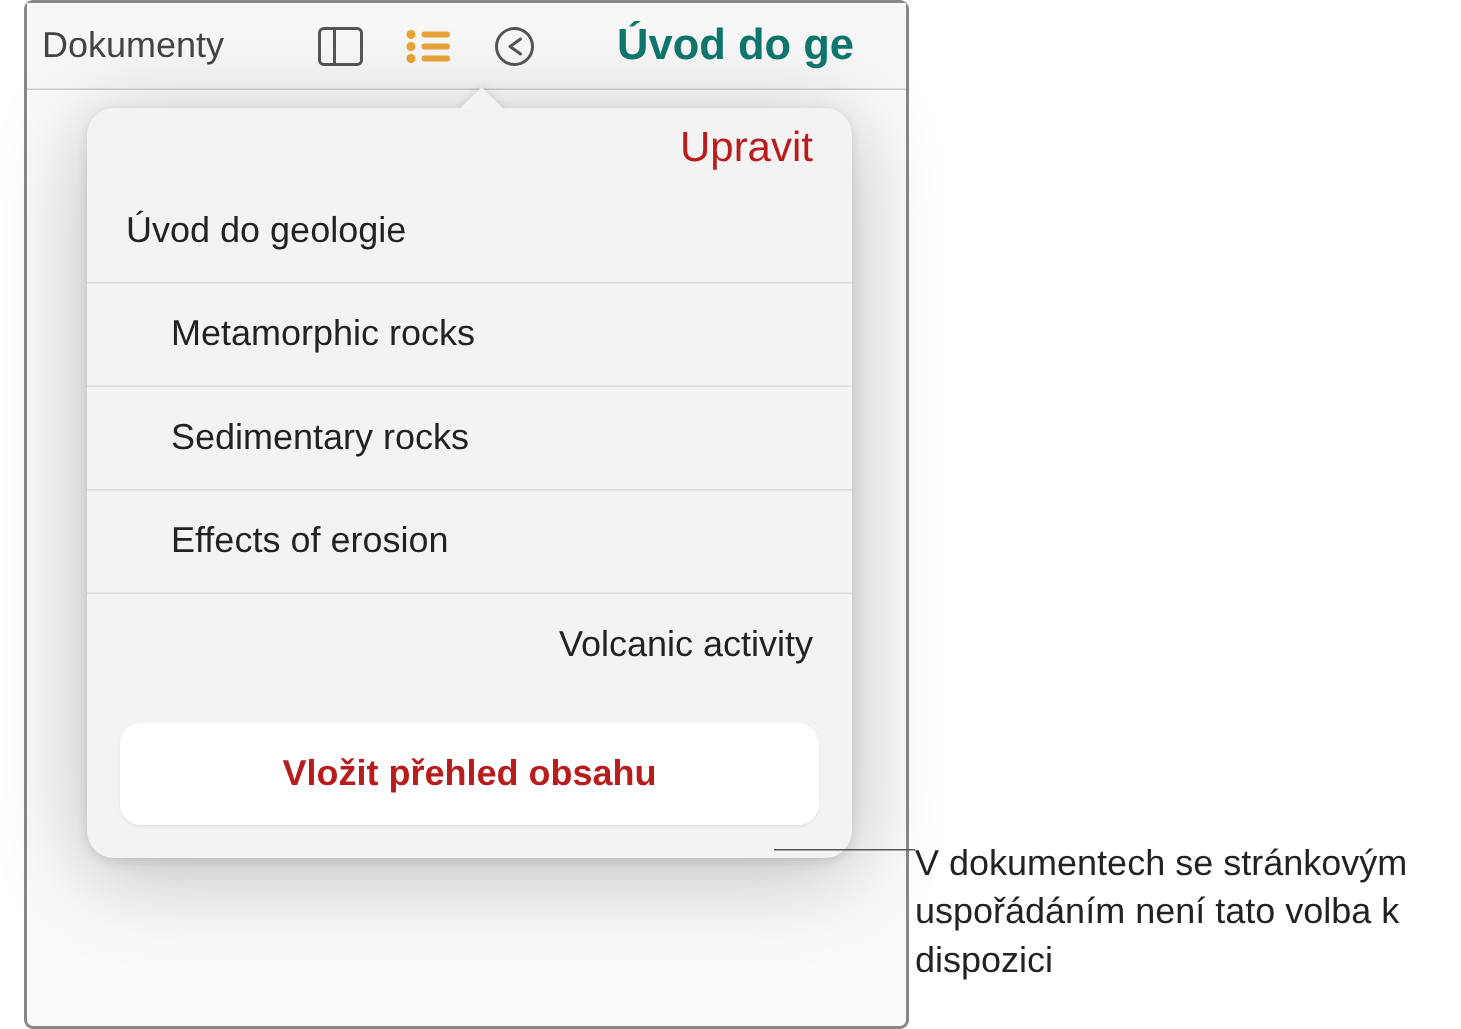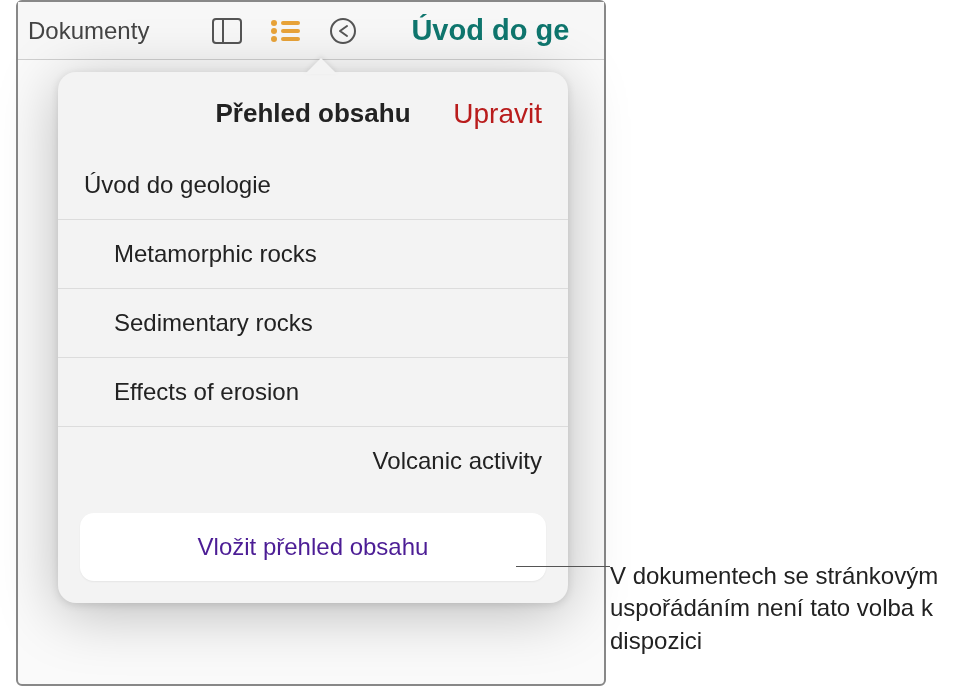--- a/index.html
+++ b/index.html
@@ -182,7 +182,6 @@
 
   <div class="popover">
     <div class="popover-header">
-      <span class="popover-title">Přehled obsahu</span>
       <span class="popover-edit">Upravit</span>
     </div>
     <div class="toc-list">

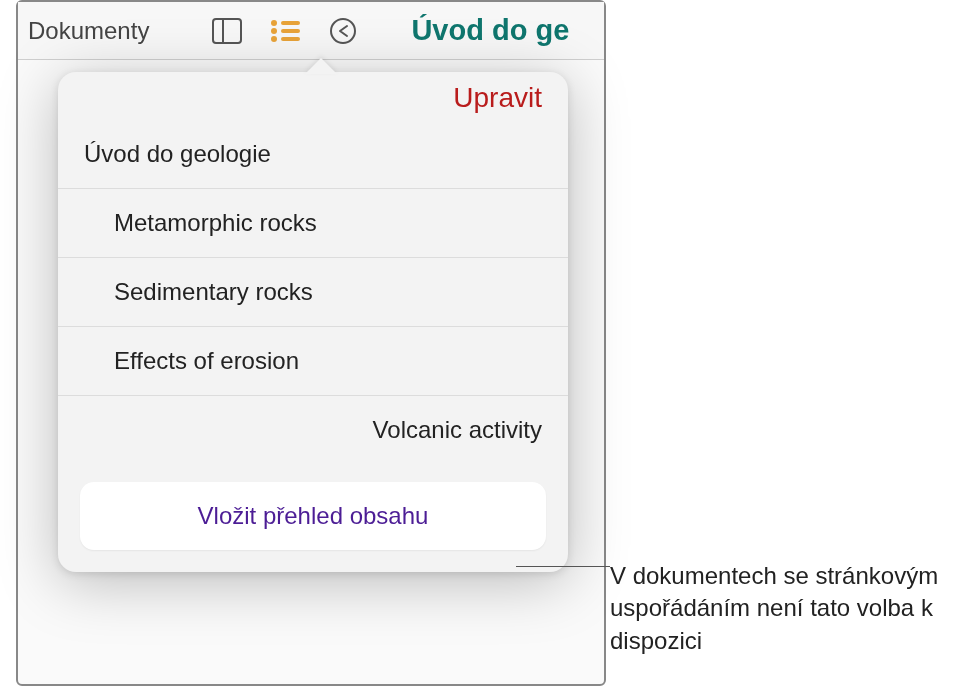--- a/index.html
+++ b/index.html
@@ -126,8 +126,8 @@
       text-align: center;
       padding: 20px 0;
       font-size: 24px;
-      color: #4c1d95;
-      font-weight: 400;
+      color: #b91c1c;
+      font-weight: 700;
       box-shadow: 0 1px 2px rgba(0,0,0,0.06);
     }
     .callout {

